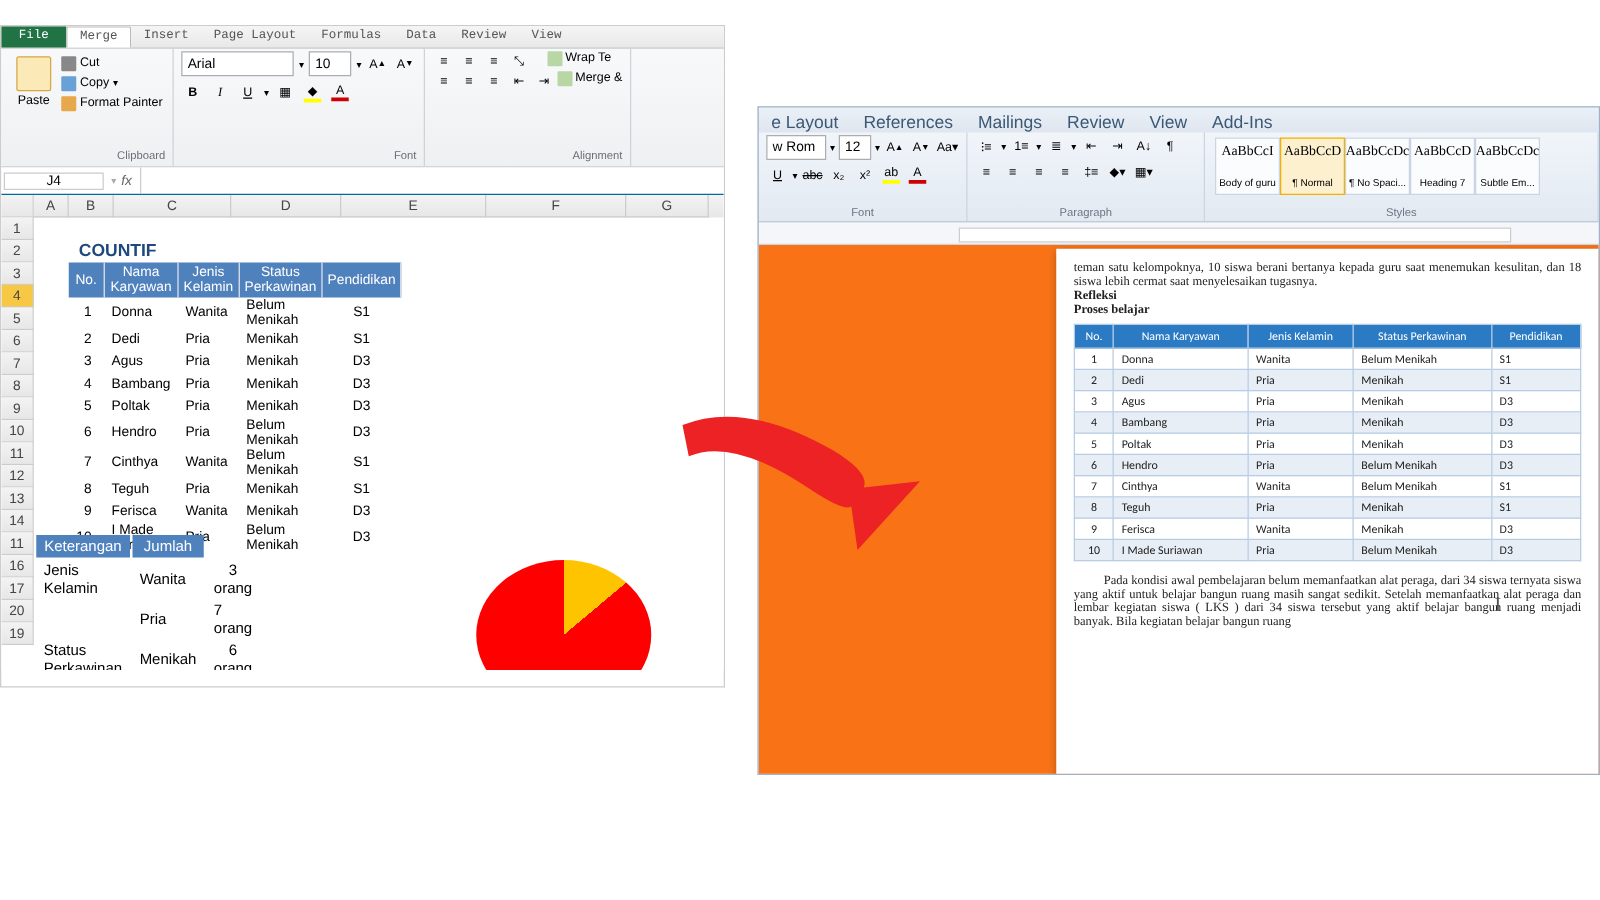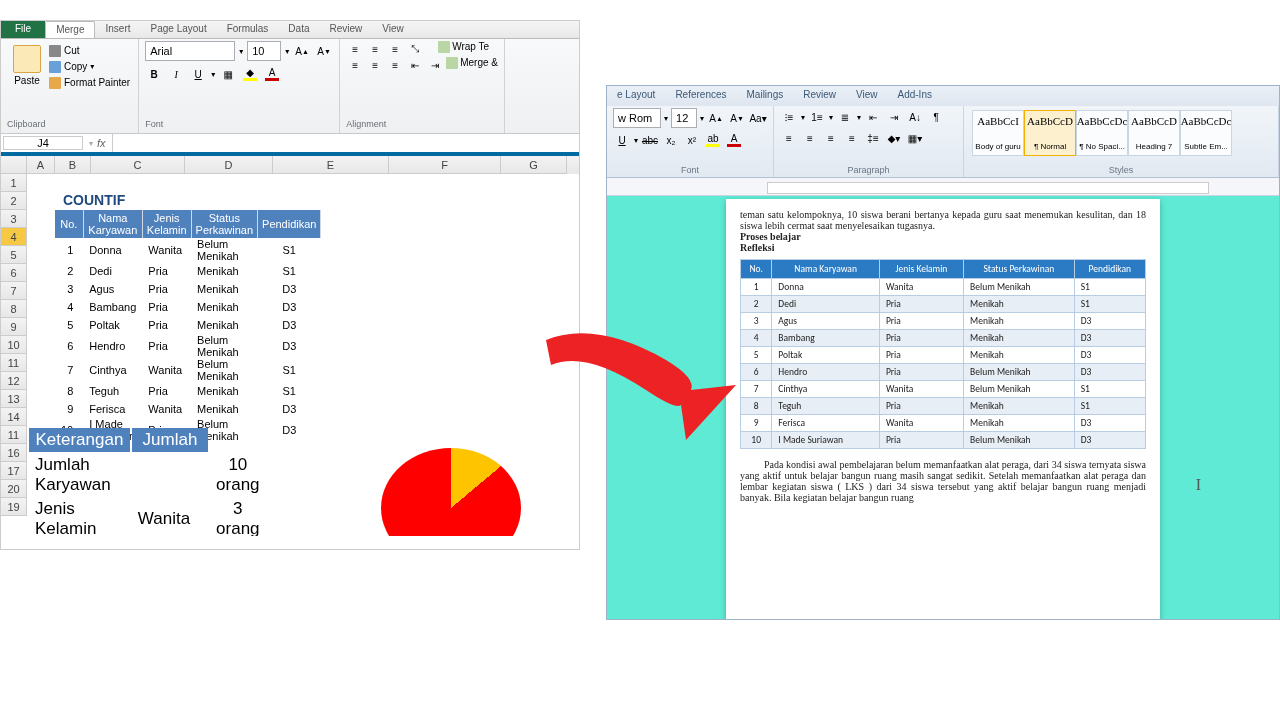--- a/index.html
+++ b/index.html
@@ -8,7 +8,7 @@
   
   .excel-app { position: absolute; left: 0; top: 20px; width: 580px; height: 530px; background: #fff; border: 1px solid #ccc; overflow: hidden; }
   .excel-tabs { background: linear-gradient(#f5f5f5, #e8e8e8); height: 18px; display: flex; border-bottom: 1px solid #bbb; font-size: 10px; }
-  .excel-tabs .tab { padding: 2px 10px; cursor: pointer; color: #555; }
+  .excel-tabs .tab { padding: 2px 10px; cursor: pointer; color: #555; font-family: Liberation Mono, monospace; }
   .excel-tabs .tab.file { background: #217346; color: #fff; padding: 2px 14px; }
   .excel-tabs .tab.active { background: #fff; border: 1px solid #bbb; border-bottom: none; border-radius: 2px 2px 0 0; }
   

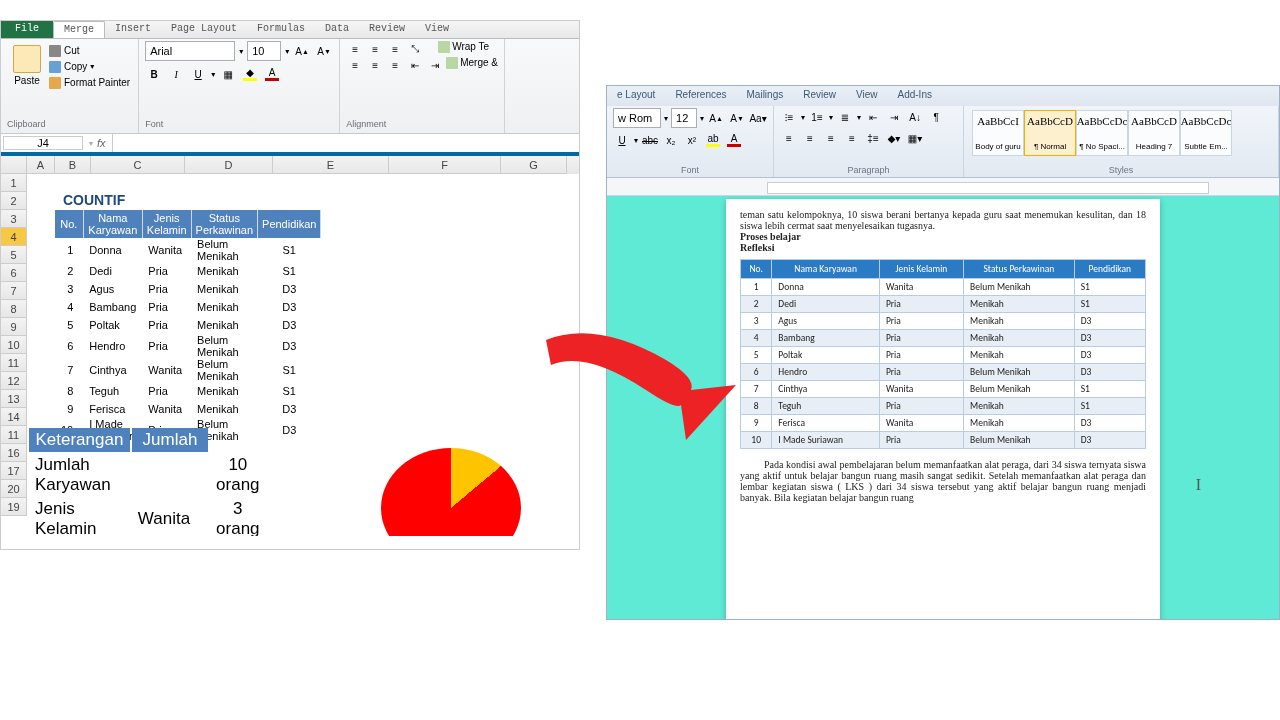--- a/index.html
+++ b/index.html
@@ -70,7 +70,7 @@
   
   
   .word-app { position: absolute; left: 606px; top: 85px; width: 674px; height: 535px; background: #dfe6ef; border: 1px solid #9eb1c6; overflow: hidden; }
-  .word-tabs { background: linear-gradient(#eaf0f7,#dfe6ef); height: 20px; display: flex; font-size: 10px; }
+  .word-tabs { background: linear-gradient(#eaf0f7,#dfe6ef); height: 20px; display: flex; font-size: 14px; }
   .word-tabs .tab { padding: 3px 10px; color: #3b5877; cursor: pointer; }
   .word-ribbon { background: linear-gradient(#f1f5fa,#e2e9f1); height: 72px; border-bottom: 1px solid #b3c2d2; display: flex; font-size: 10px; }
   .wgroup { border-right: 1px solid #c9d5e2; padding: 2px 6px; display: flex; flex-direction: column; justify-content: space-between; }

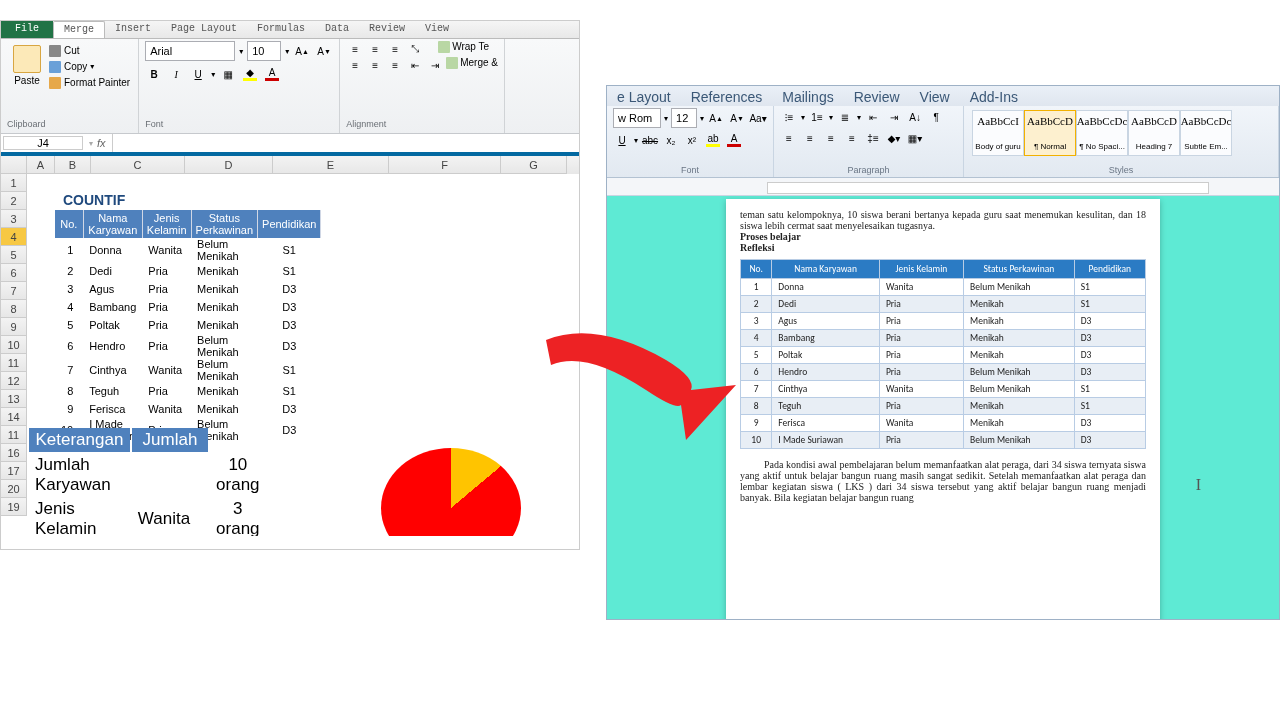--- a/index.html
+++ b/index.html
@@ -14,7 +14,7 @@
   
   .ribbon { background: linear-gradient(#f8f9fa, #eef0f2); height: 95px; border-bottom: 1px solid #c6c9cd; display: flex; font-size: 10px; }
   .rgroup { border-right: 1px solid #d0d3d6; padding: 2px 6px; display: flex; flex-direction: column; justify-content: space-between; }
-  .rgroup-title { text-align: left; color: #6a6f75; font-size: 9px; padding: 2px 0; }
+  .rgroup-title { text-align: right; color: #6a6f75; font-size: 9px; padding: 2px 0; }
   .clipboard-area { display: flex; }
   .paste-big { width: 40px; text-align: center; padding: 4px; }
   .paste-big .ico { width: 28px; height: 28px; background: #fce9b8; border: 1px solid #d8a642; border-radius: 2px; margin: 0 auto 2px; position: relative; }

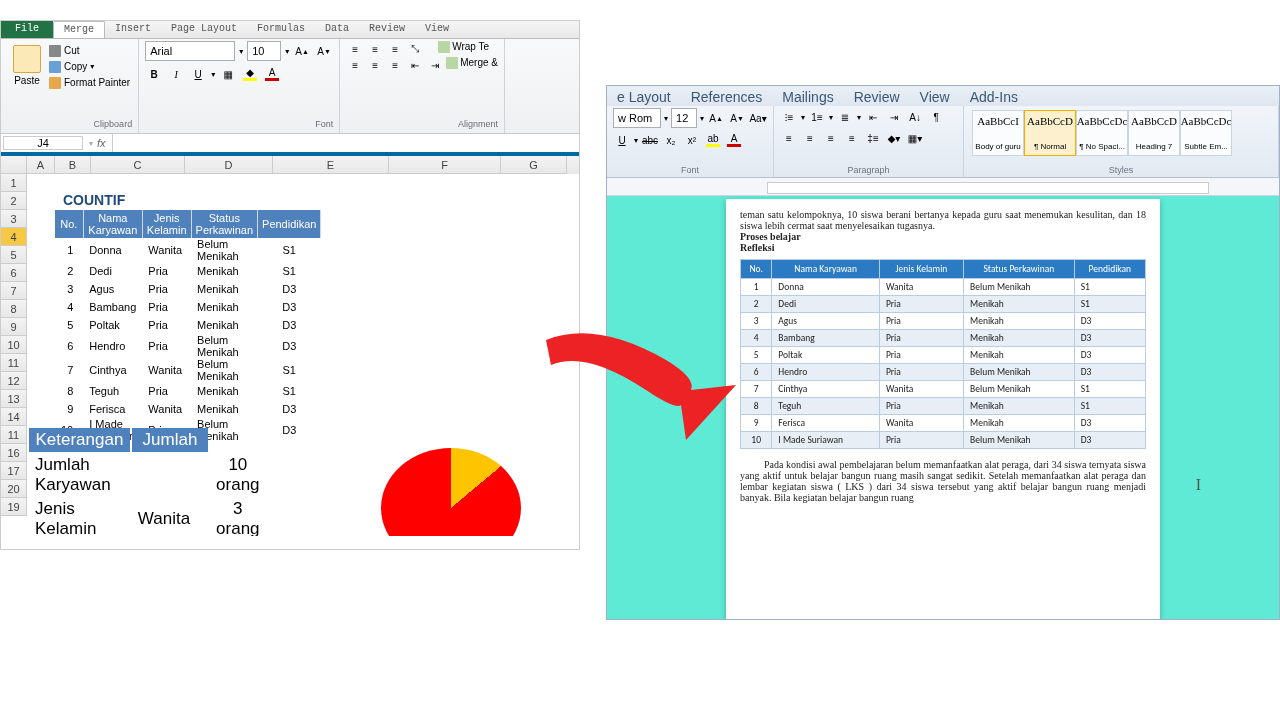--- a/index.html
+++ b/index.html
@@ -37,7 +37,7 @@
   .align-row { display: flex; gap: 2px; }
   .align-btn { width: 18px; height: 16px; display: inline-flex; align-items: center; justify-content: center; cursor: pointer; }
   
-  .formula-bar { height: 22px; border-bottom: 4px solid #0369a1; display: flex; align-items: center; background: #fff; font-size: 11px; }
+  .formula-bar { height: 22px; border-bottom: 1px solid #0369a1; display: flex; align-items: center; background: #fff; font-size: 11px; }
   .name-box { width: 80px; border-right: 1px solid #ccc; padding: 0 6px; text-align: center; background:#fff; border:1px solid #ccc; margin:2px; }
   
   .sheet { position: relative; background: #fff; height: 380px; overflow: hidden; }

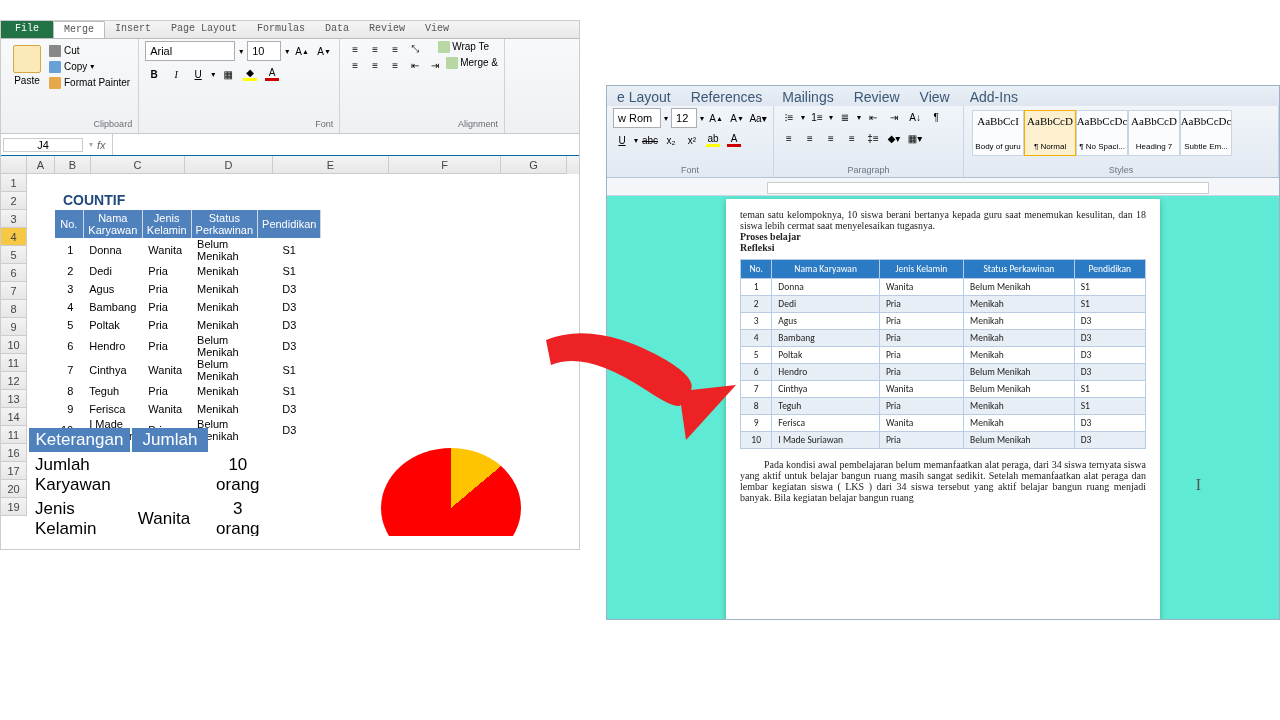--- a/index.html
+++ b/index.html
@@ -82,7 +82,7 @@
   .style-prev { font-size: 11px; font-family: serif; }
   .word-ruler { height: 18px; background: #f4f6f9; border-bottom: 1px solid #c9d5e2; position: relative; }
   .word-ruler::before { content: ''; position: absolute; left: 160px; right: 70px; top: 4px; height: 10px; background: #fff; border: 1px solid #ccc; }
-  .word-doc { background: #5eead4; height: 438px; display: flex; justify-content: center; overflow: hidden; padding-top: 3px; }
+  .word-doc { background: #f97316; height: 438px; display: flex; justify-content: flex-end; overflow: hidden; padding-top: 3px; }
   .page { width: 434px; background: #fff; box-shadow: 0 2px 6px rgba(0,0,0,0.25); padding: 10px 14px; font-size: 10px; font-family: 'Times New Roman', serif; color: #222; }
   .page p.just { text-align: justify; }
   .page .bold { font-weight: bold; }

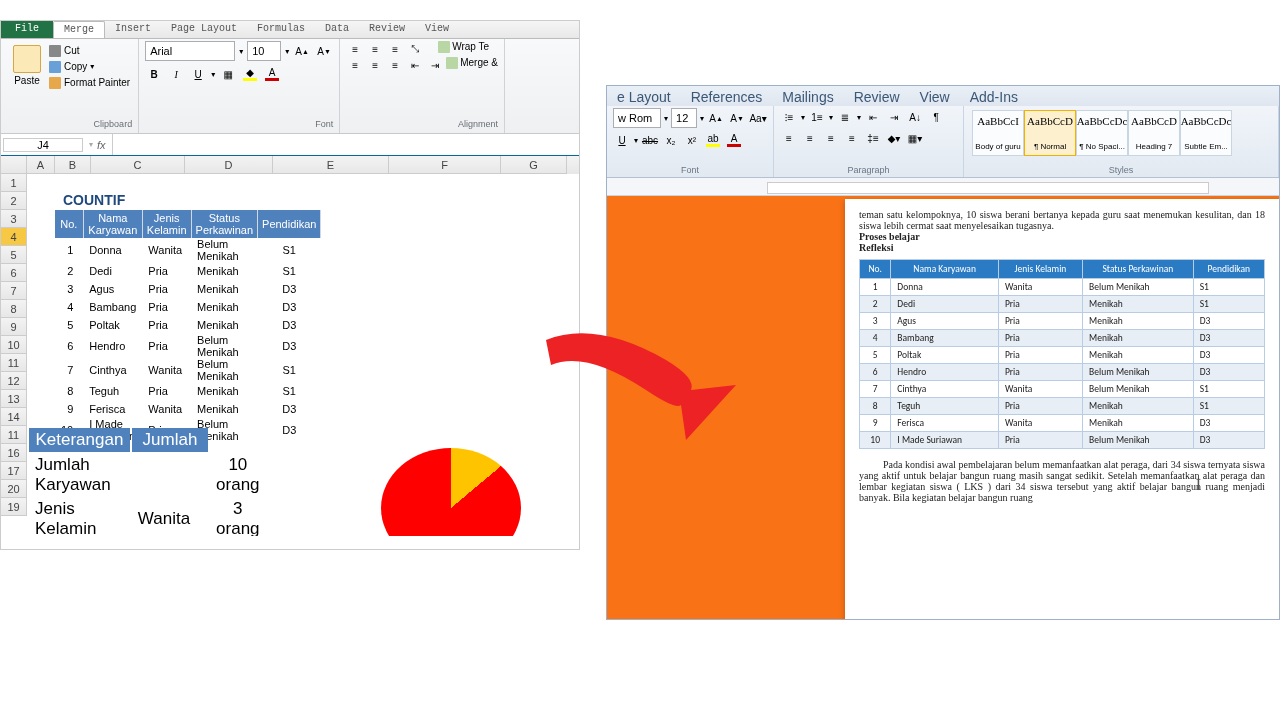--- a/index.html
+++ b/index.html
@@ -456,8 +456,8 @@
   <div class="word-doc">
     <div class="page">
       <p class="just">teman satu kelompoknya, 10 siswa berani bertanya kepada guru saat menemukan kesulitan, dan 18 siswa lebih cermat saat menyelesaikan tugasnya.</p>
+      <p class="bold">Refleksi</p>
       <p class="bold">Proses belajar</p>
-      <p class="bold">Refleksi</p>
 
       <table class="wtable">
         <tbody>

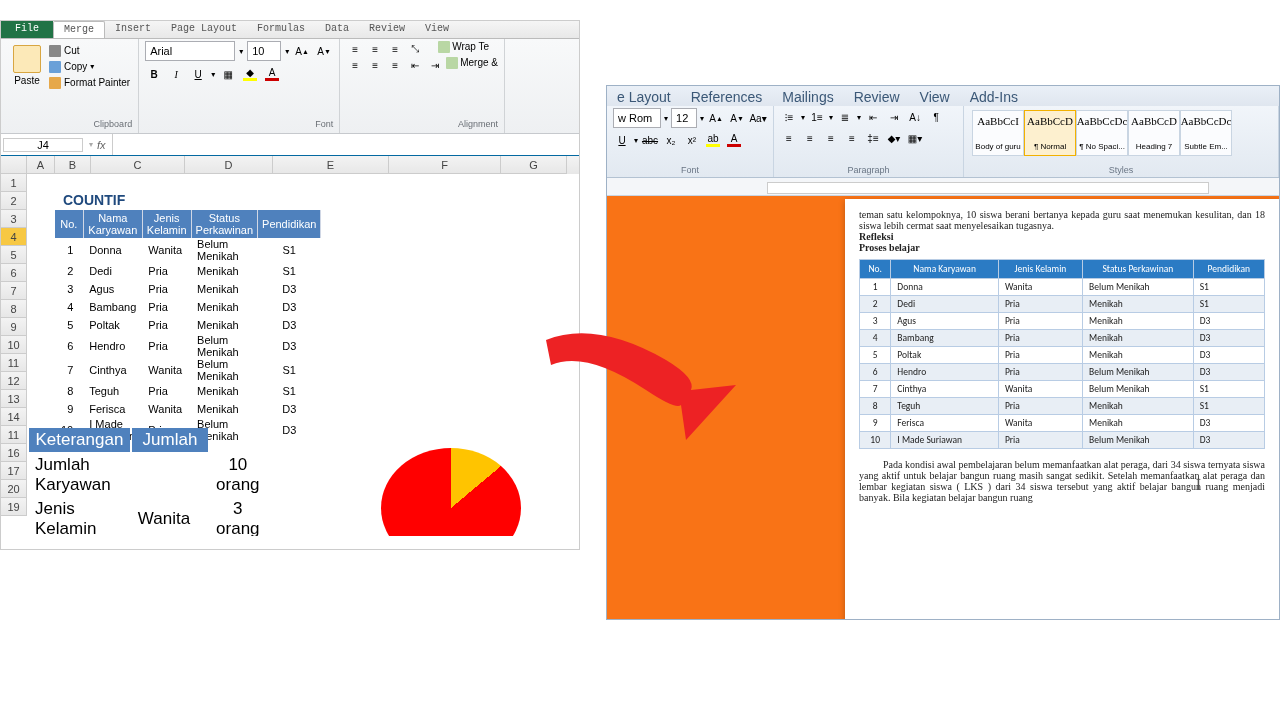--- a/index.html
+++ b/index.html
@@ -60,7 +60,7 @@
   .w-sp { width: 116px; }
   .w-pd { width: 112px; }
   
-  .stable { position: absolute; top: 252px; left: 0; font-size: 17px; }
+  .stable { position: absolute; top: 252px; left: 0; font-size: 12px; }
   .stable th { background: #4f81bd; color: #fff; font-weight: normal; height: 14px; text-align: center; padding: 2px 4px; }
   .stable td { padding: 1px 6px; height: 18px; }
   .pie { position: absolute; top: 274px; left: 354px; width: 140px; height: 120px; border-radius: 50%; background: conic-gradient(#ffc400 0 50deg, #ff0000 50deg 360deg); }

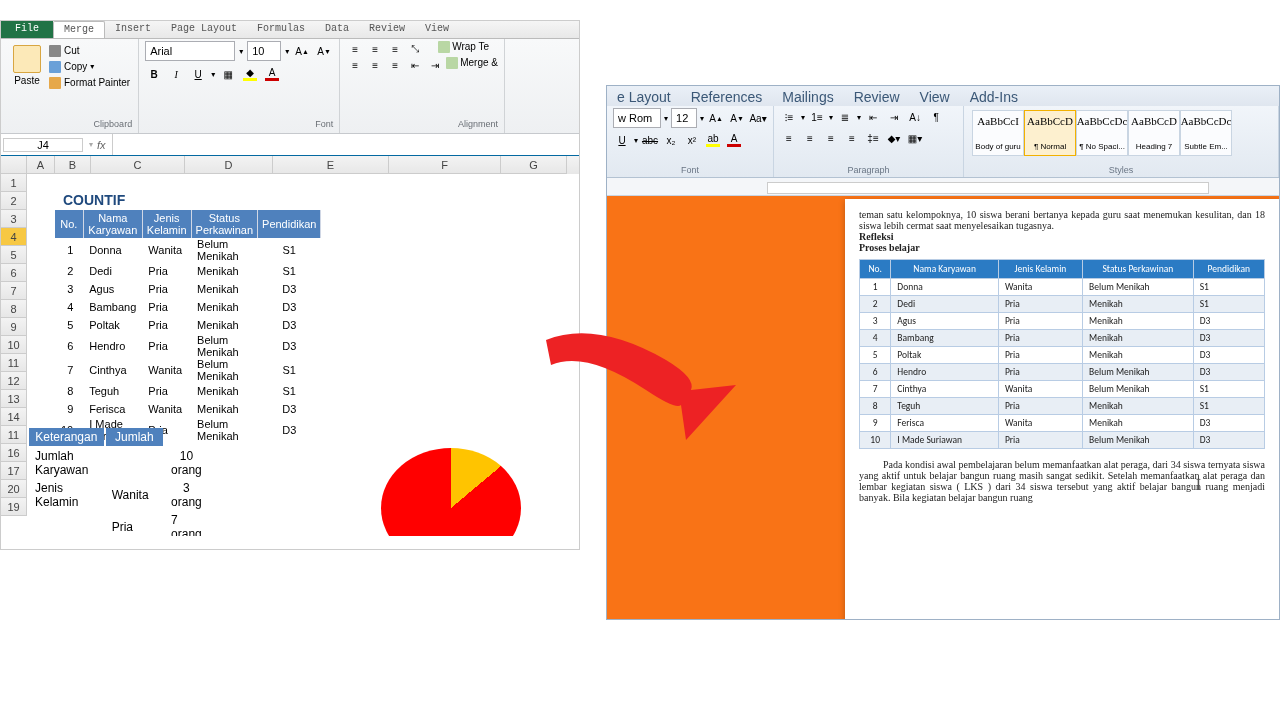--- a/index.html
+++ b/index.html
@@ -323,11 +323,6 @@
         </tbody>
           <tbody id="excel-summary">
             <tr>
-              <td style="width:130px">Jumlah Karyawan</td>
-              <td style="width:92px"></td>
-              <td style="text-align:center">10 orang</td>
-            </tr>
-            <tr>
               <td style="width:130px">Jenis Kelamin</td>
               <td style="width:92px">Wanita</td>
               <td style="text-align:center">3 orang</td>

